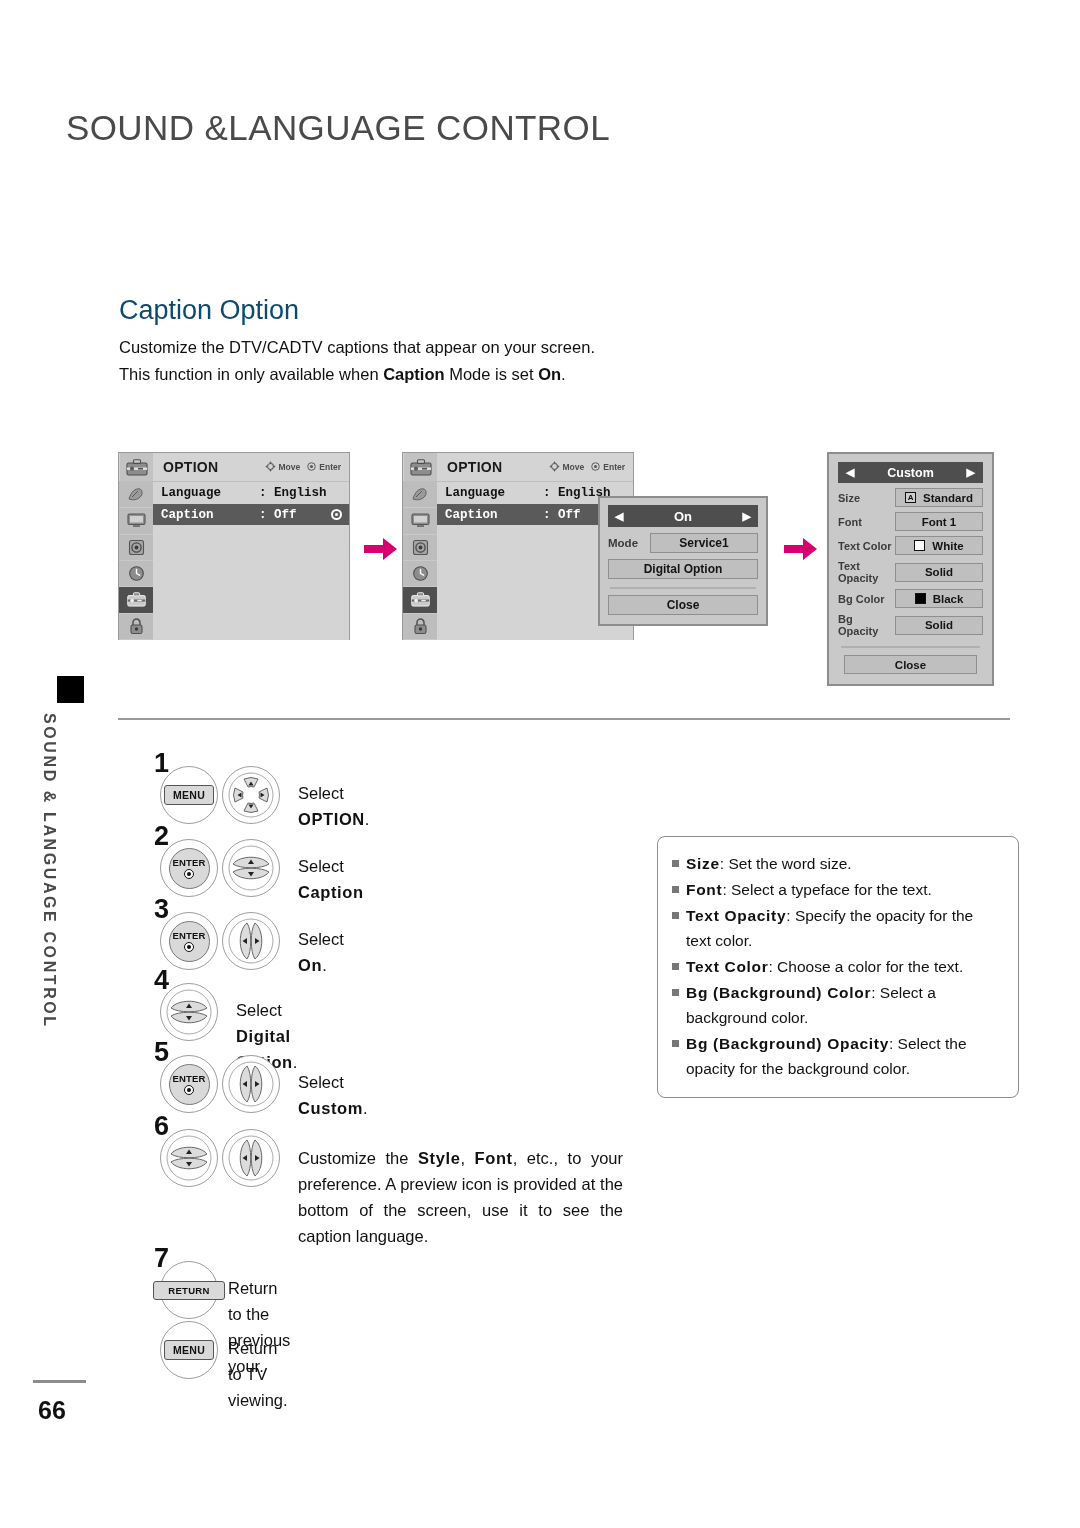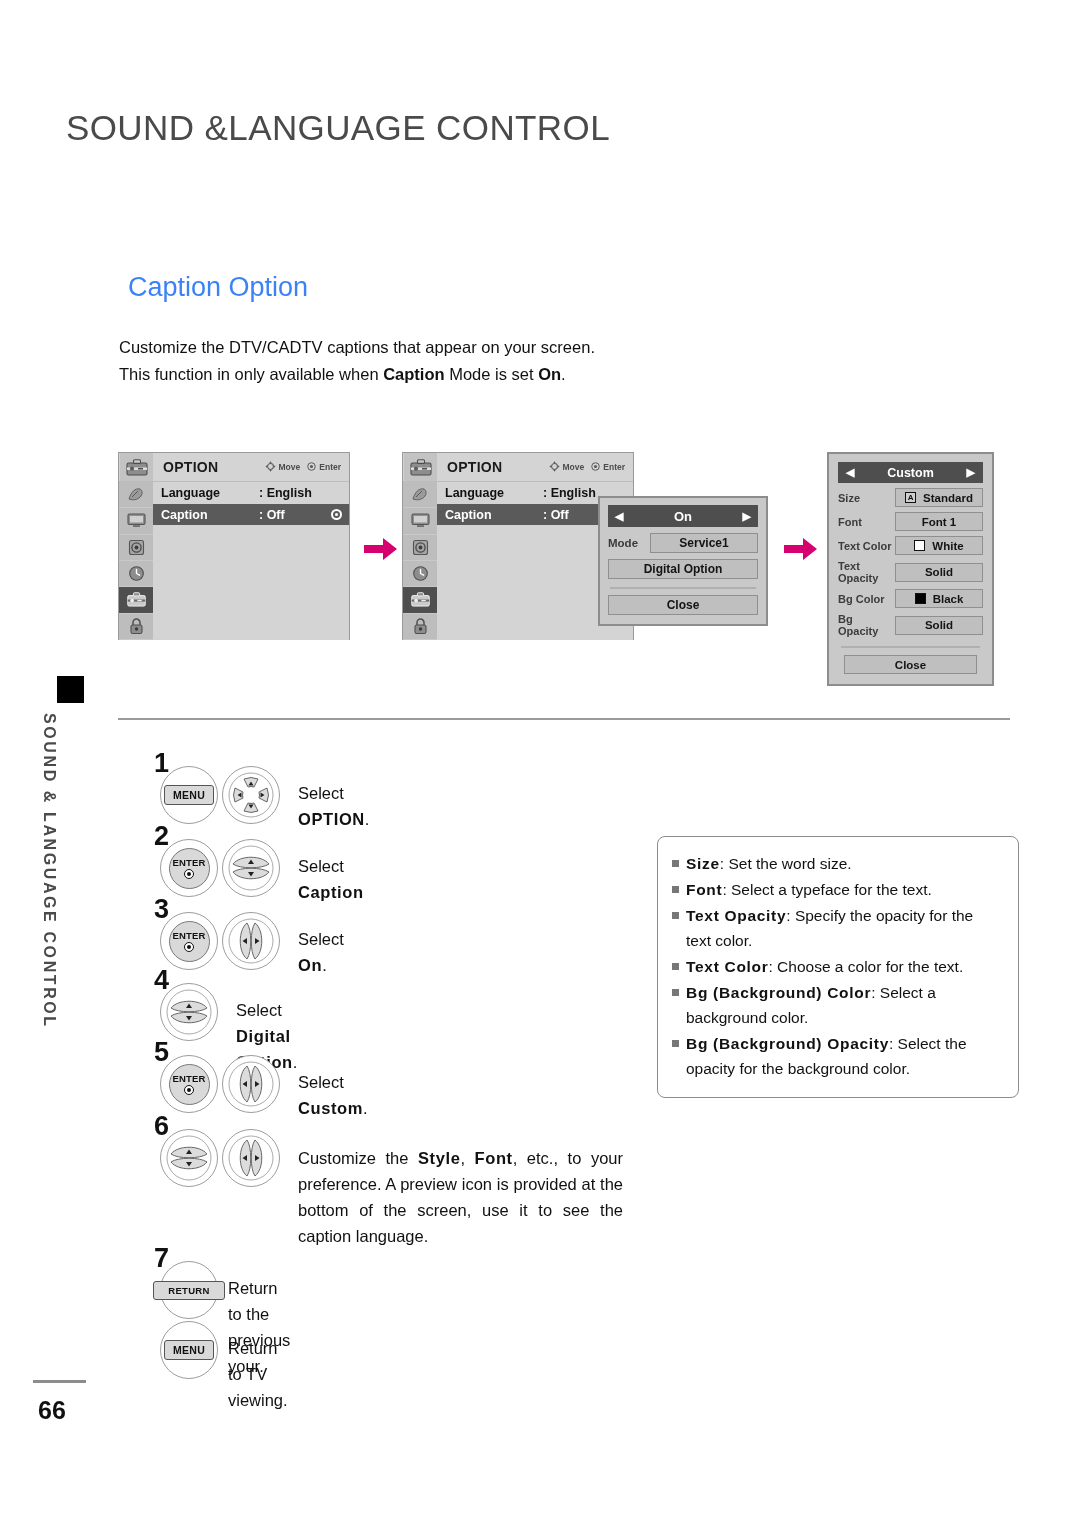--- a/index.html
+++ b/index.html
@@ -23,8 +23,8 @@
 
   
   .section-title {
-    position:absolute; left:119px; top:272px;
-    font-size:27px; font-weight:400; color:#3b82f6;margin-left:9px;
+    position:absolute; left:119px; top:295px;
+    font-size:27px; font-weight:400; color:#0c4a6e;
   }
   .intro {
     position:absolute; left:119px; top:334px;

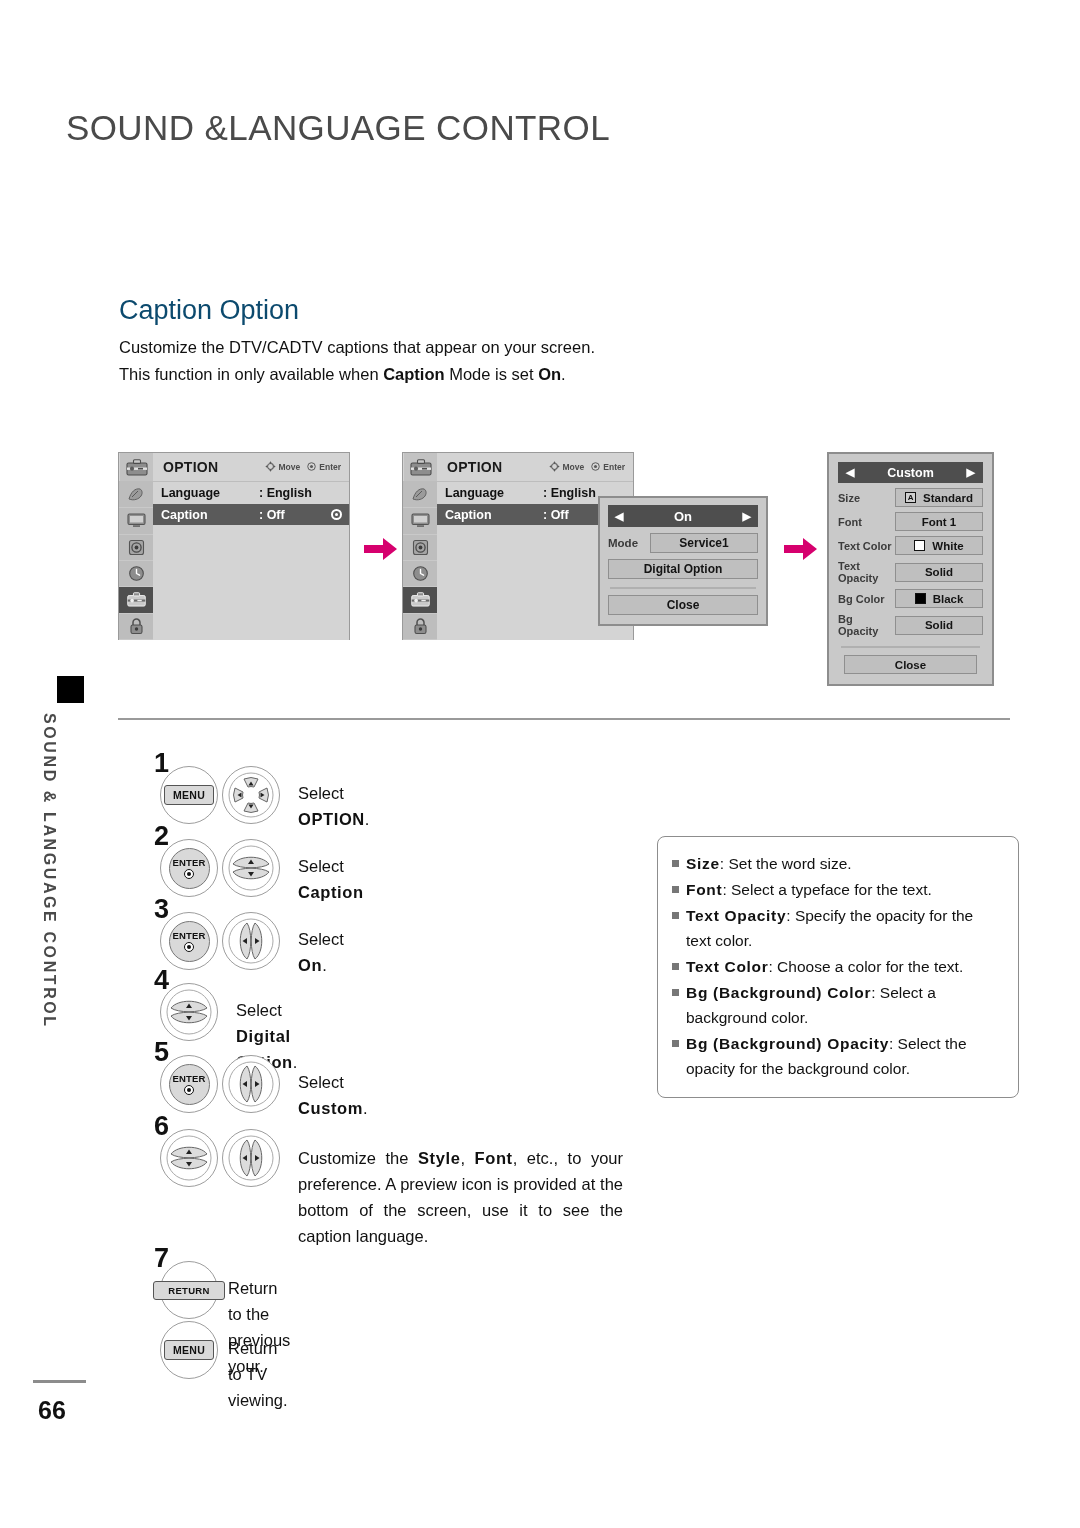--- a/index.html
+++ b/index.html
@@ -88,7 +88,7 @@
   }
   .hint { display:flex; align-items:center; gap:3px; }
 
-  .osd-body { display:flex; }
+  .osd-body { display:flex;font-family:Liberation Mono, monospace; }
   .osd-icons {
     width:34px; background:#c9c9c9;
     display:flex; flex-direction:column;

